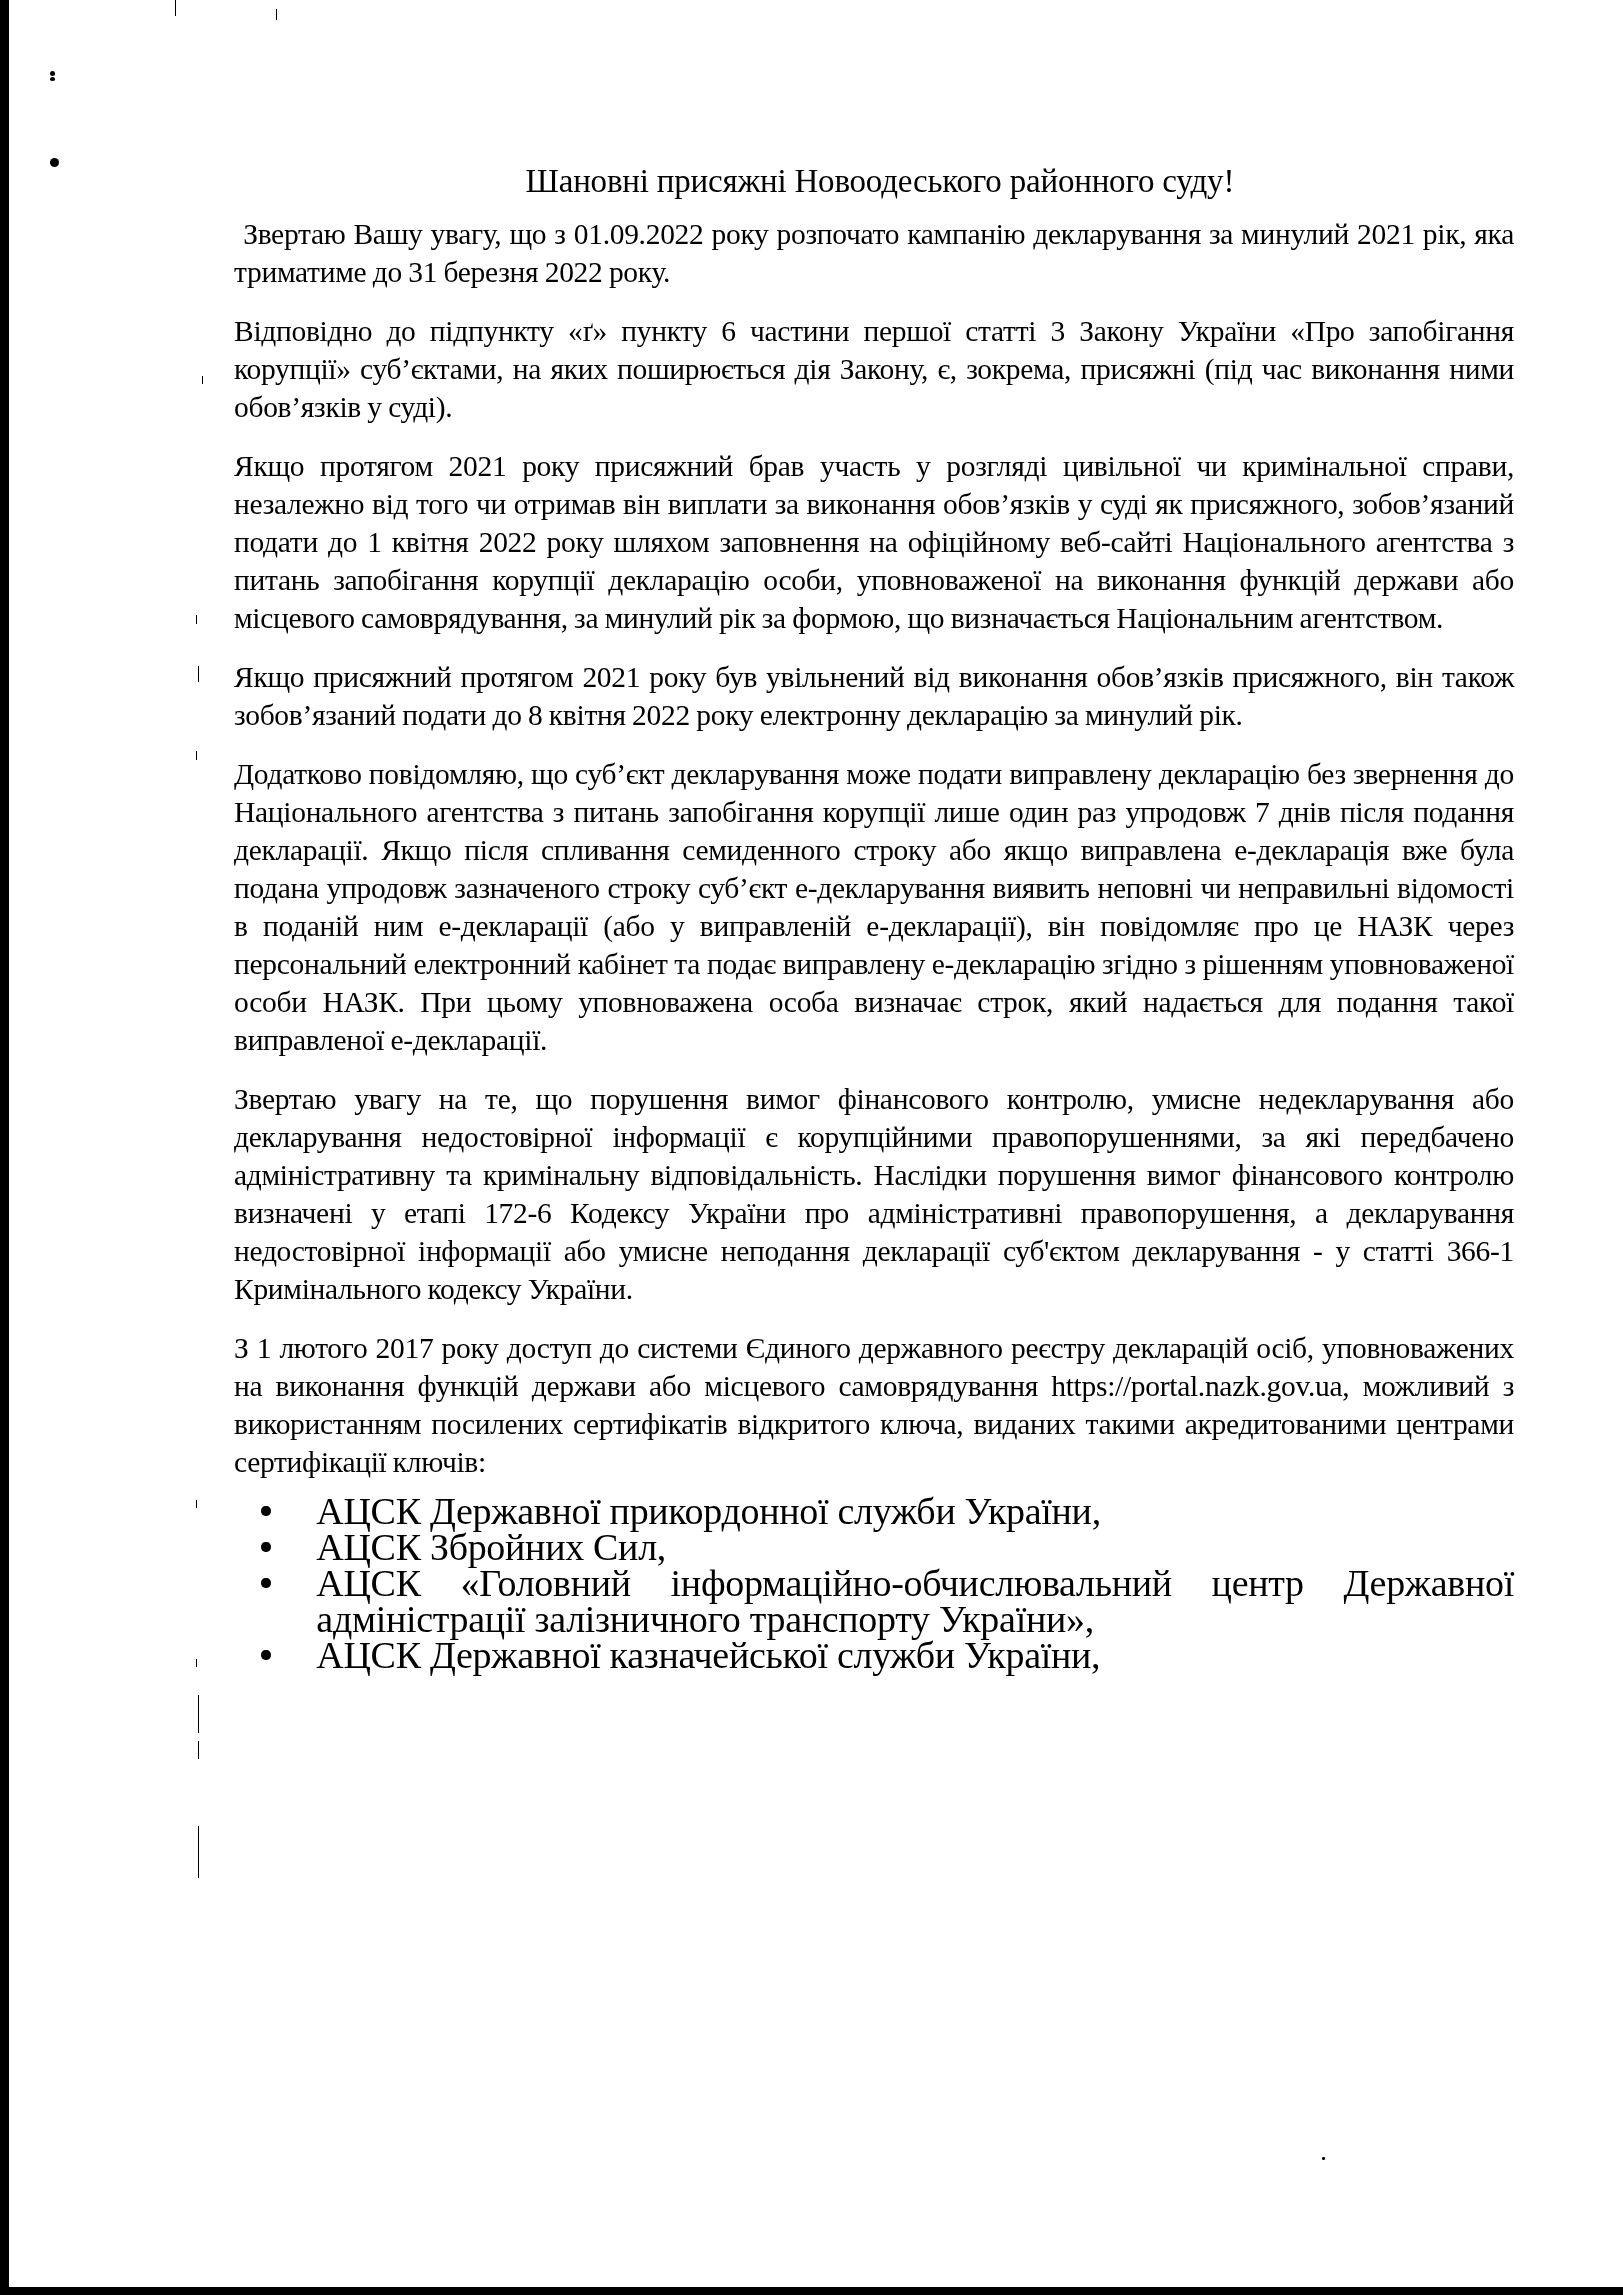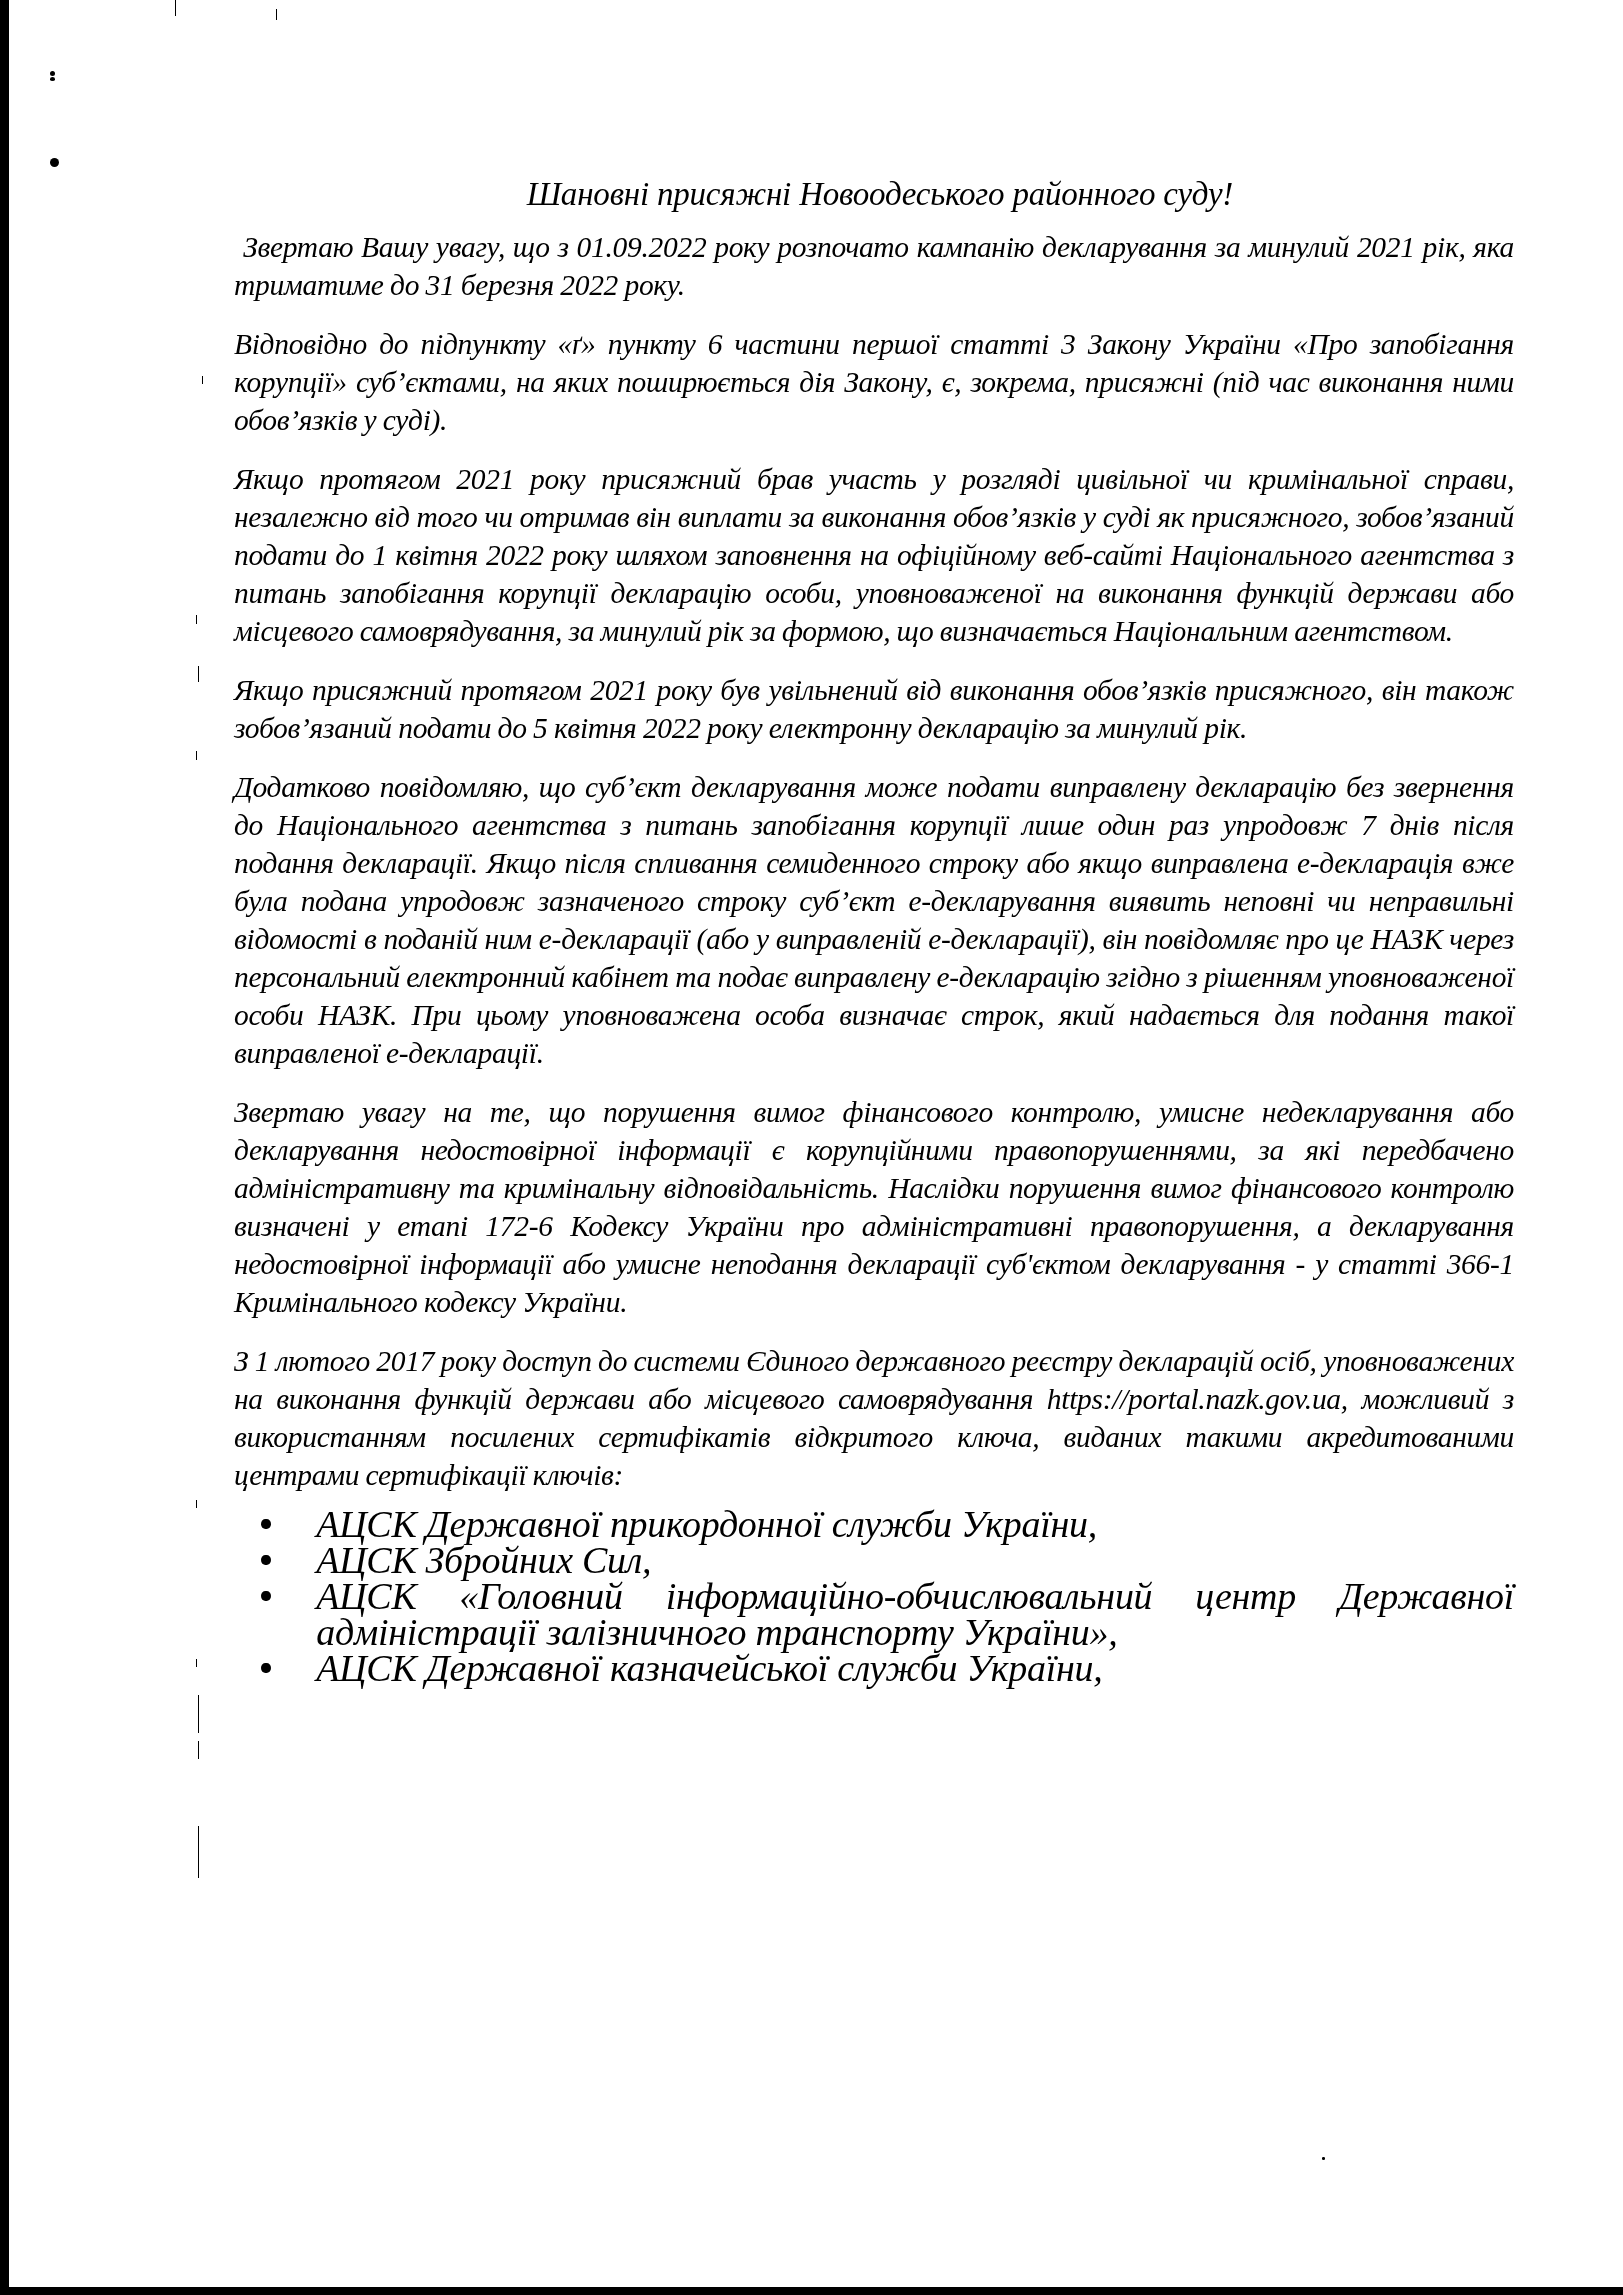--- a/index.html
+++ b/index.html
@@ -44,9 +44,8 @@
     .page-content {
       position: absolute;
       left: 234px;
-      top: 168px;
+      top: 155px;
       width: 1280px;
-      font-style: italic;
     }
     .doc-title {
       text-align: center;

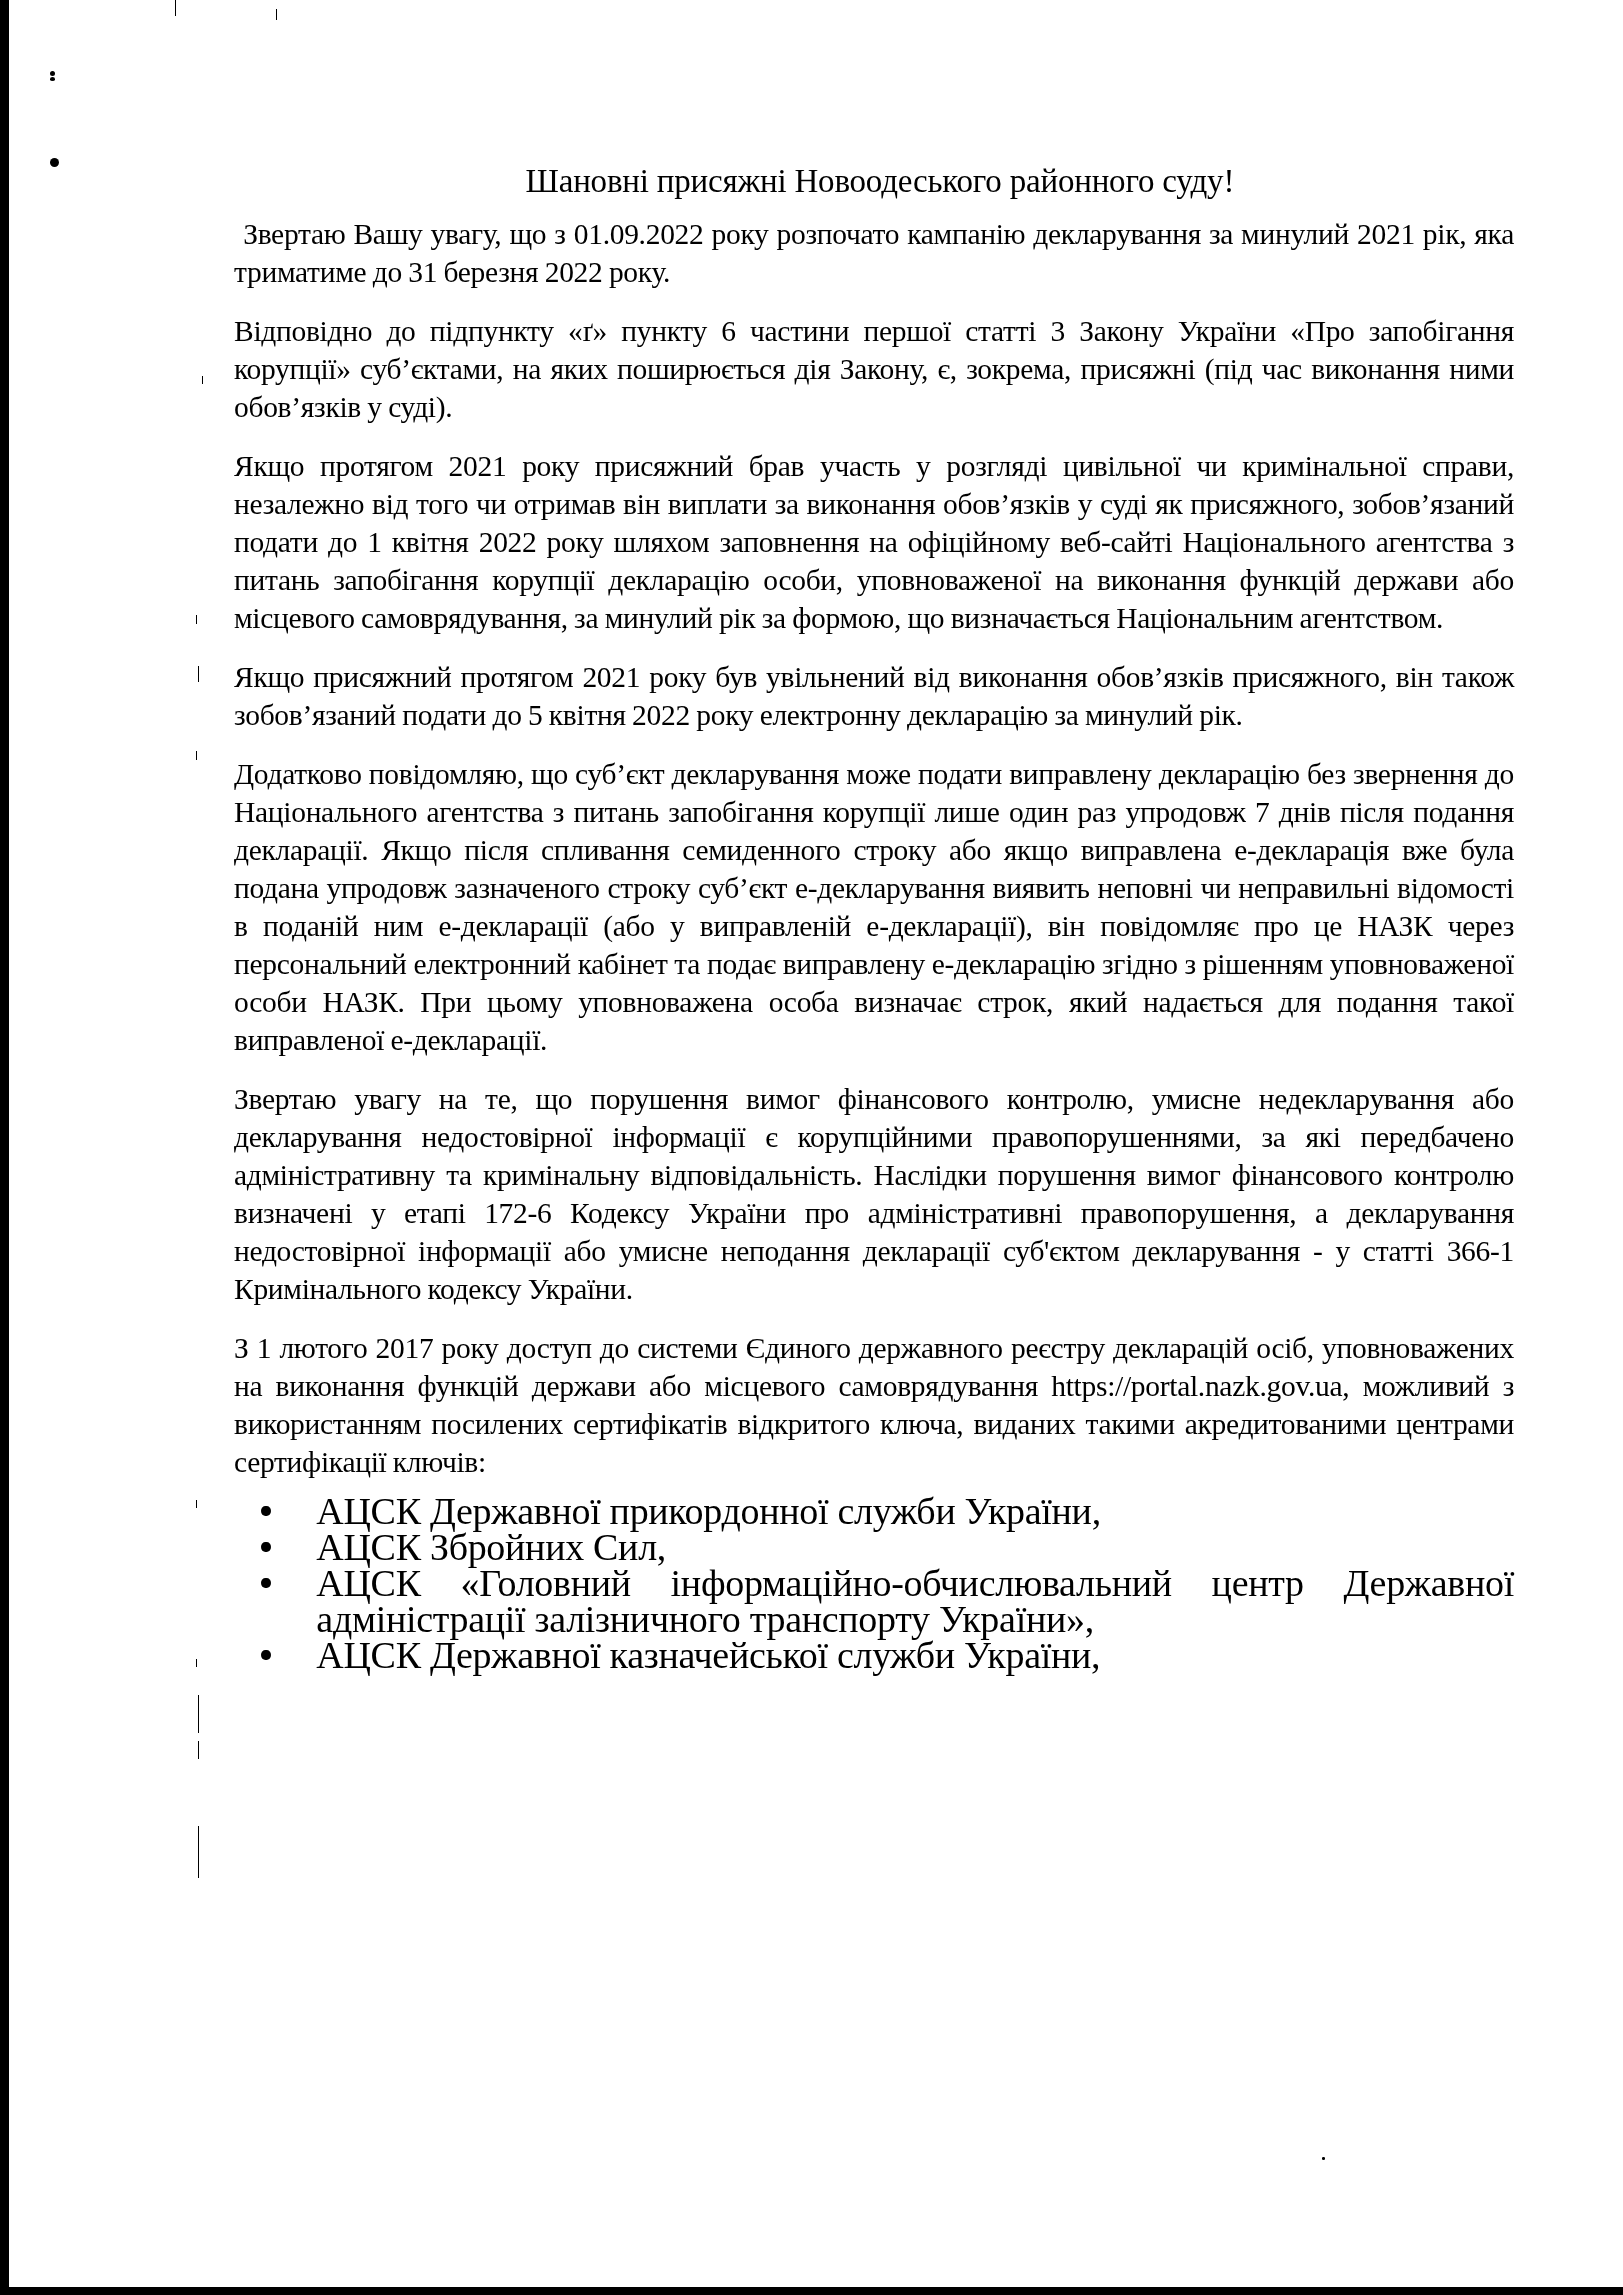--- a/index.html
+++ b/index.html
@@ -121,7 +121,7 @@
   <p class="para indent-first">Звертаю Вашу увагу, що з 01.09.2022 року розпочато кампанію декларування за минулий 2021 рік, яка триматиме до 31 березня 2022 року.</p>
   <p class="para">Відповідно до підпункту «ґ» пункту 6 частини першої статті 3 Закону України «Про запобігання корупції» суб’єктами, на яких поширюється дія Закону, є, зокрема, присяжні (під час виконання ними обов’язків у суді).</p>
   <p class="para">Якщо протягом 2021 року присяжний брав  участь у розгляді цивільної чи кримінальної справи, незалежно від того чи отримав він виплати за виконання обов’язків у суді як присяжного, зобов’язаний подати до 1 квітня 2022 року шляхом заповнення на офіційному веб-сайті Національного агентства з питань запобігання корупції декларацію особи, уповноваженої на виконання функцій держави або місцевого самоврядування, за минулий рік за формою, що визначається Національним агентством.</p>
-  <p class="para">Якщо присяжний протягом  2021 року був увільнений від виконання обов’язків присяжного, він також зобов’язаний подати до 5 квітня 2022 року електронну декларацію за минулий рік.</p>
+  <p class="para">Якщо присяжний протягом  2021 року був увільнений від виконання обов’язків присяжного, він також зобов’язаний подати до 8 квітня 2022 року електронну декларацію за минулий рік.</p>
   <p class="para">Додатково повідомляю, що суб’єкт декларування може подати виправлену декларацію без звернення до Національного агентства з питань запобігання корупції лише один раз упродовж 7 днів після подання декларації.  Якщо після спливання семиденного строку або якщо виправлена е-декларація вже була подана упродовж зазначеного строку суб’єкт е-декларування виявить неповні чи неправильні відомості в поданій ним е-декларації (або у виправленій е-декларації), він повідомляє про це НАЗК через персональний електронний кабінет та подає виправлену е-декларацію згідно з рішенням уповноваженої особи НАЗК. При цьому уповноважена особа визначає строк, який надається для подання такої виправленої е-декларації.</p>
   <p class="para">Звертаю увагу на те, що порушення вимог фінансового контролю, умисне недекларування або декларування недостовірної інформації є корупційними правопорушеннями, за які передбачено адміністративну та кримінальну відповідальність. Наслідки порушення вимог фінансового контролю визначені у етапі 172-6 Кодексу України про адміністративні правопорушення, а декларування недостовірної інформації або умисне неподання декларації суб'єктом декларування - у статті 366-1 Кримінального кодексу України.</p>
   <p class="para no-bottom">З 1 лютого 2017 року доступ до системи Єдиного державного реєстру декларацій осіб, уповноважених на виконання функцій держави або місцевого самоврядування https://portal.nazk.gov.ua, можливий з використанням посилених сертифікатів відкритого ключа, виданих такими акредитованими центрами сертифікації ключів:</p>

